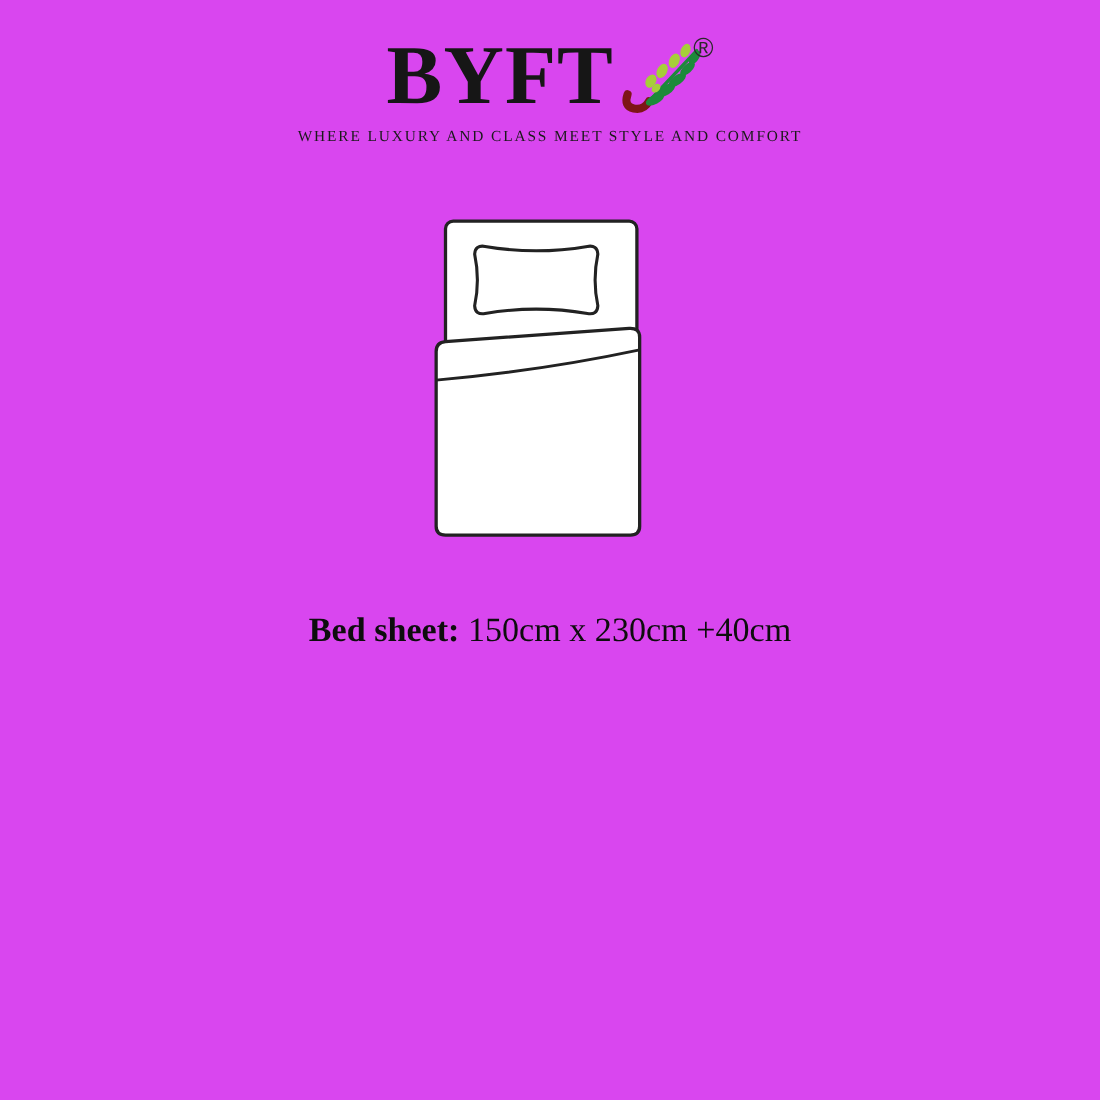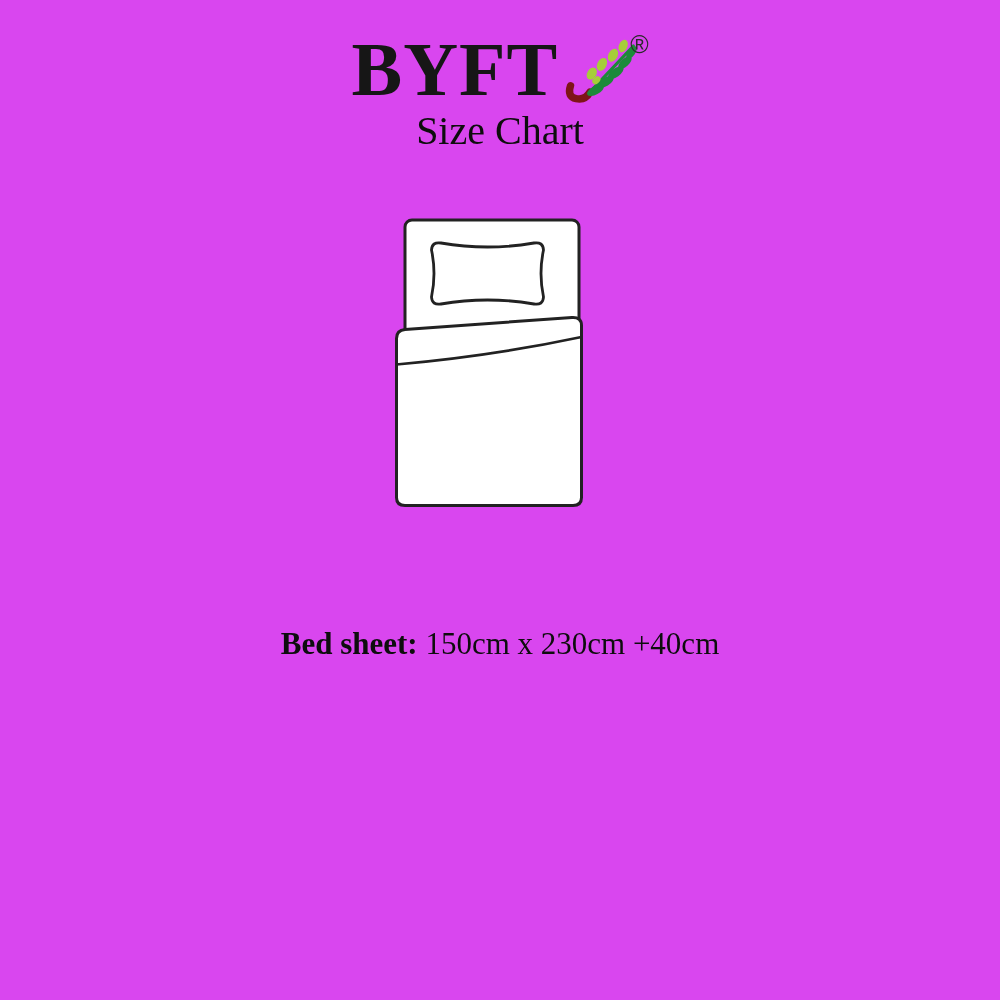--- a/index.html
+++ b/index.html
@@ -102,6 +102,7 @@
       </div>
       <div class="reg-mark">®</div>
     </div>
+    <div class="tagline">WHERE LUXURY AND CLASS MEET STYLE AND COMFORT</div>
   </div>
 
   <div class="subtitle">Size Chart</div>

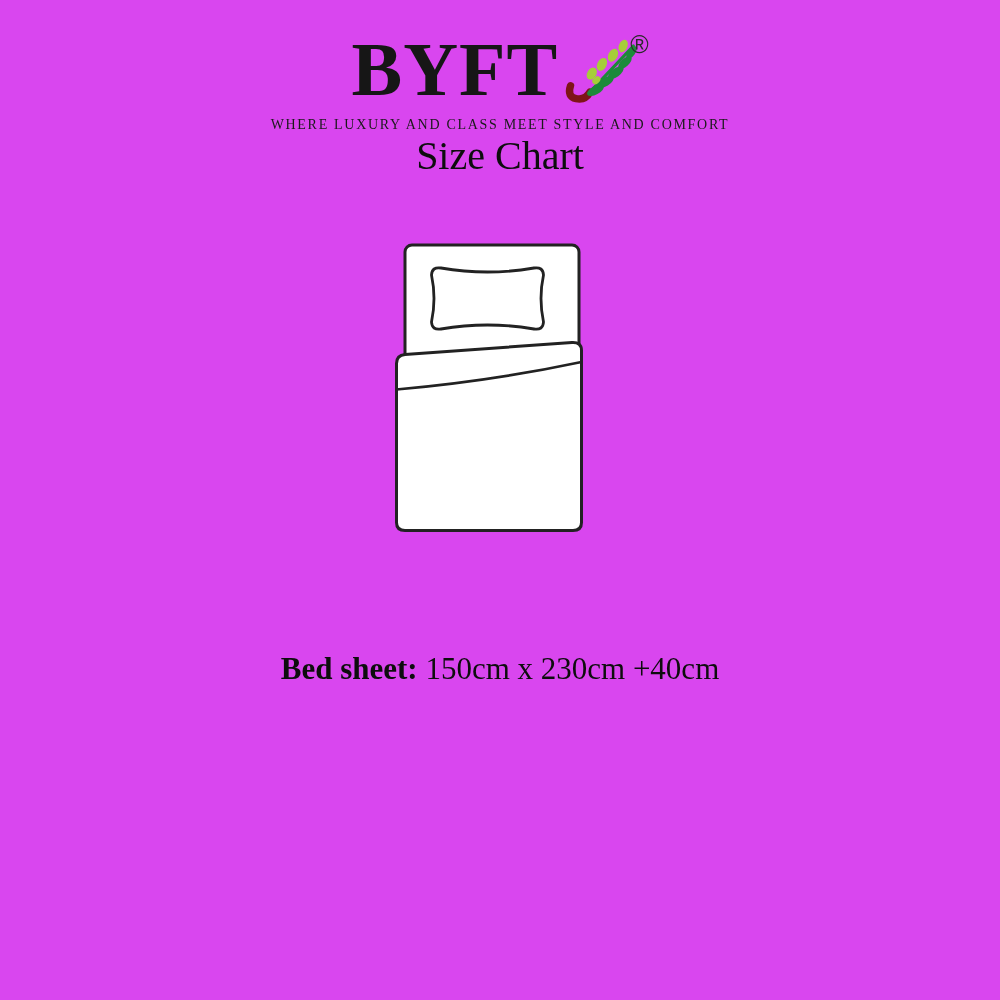--- a/index.html
+++ b/index.html
@@ -105,7 +105,6 @@
     <div class="tagline">WHERE LUXURY AND CLASS MEET STYLE AND COMFORT</div>
   </div>
 
-  <div class="subtitle">Size Chart</div>
 
   <div class="bed-figure">
     <svg width="200" height="300" viewBox="0 0 200 300" aria-hidden="true">

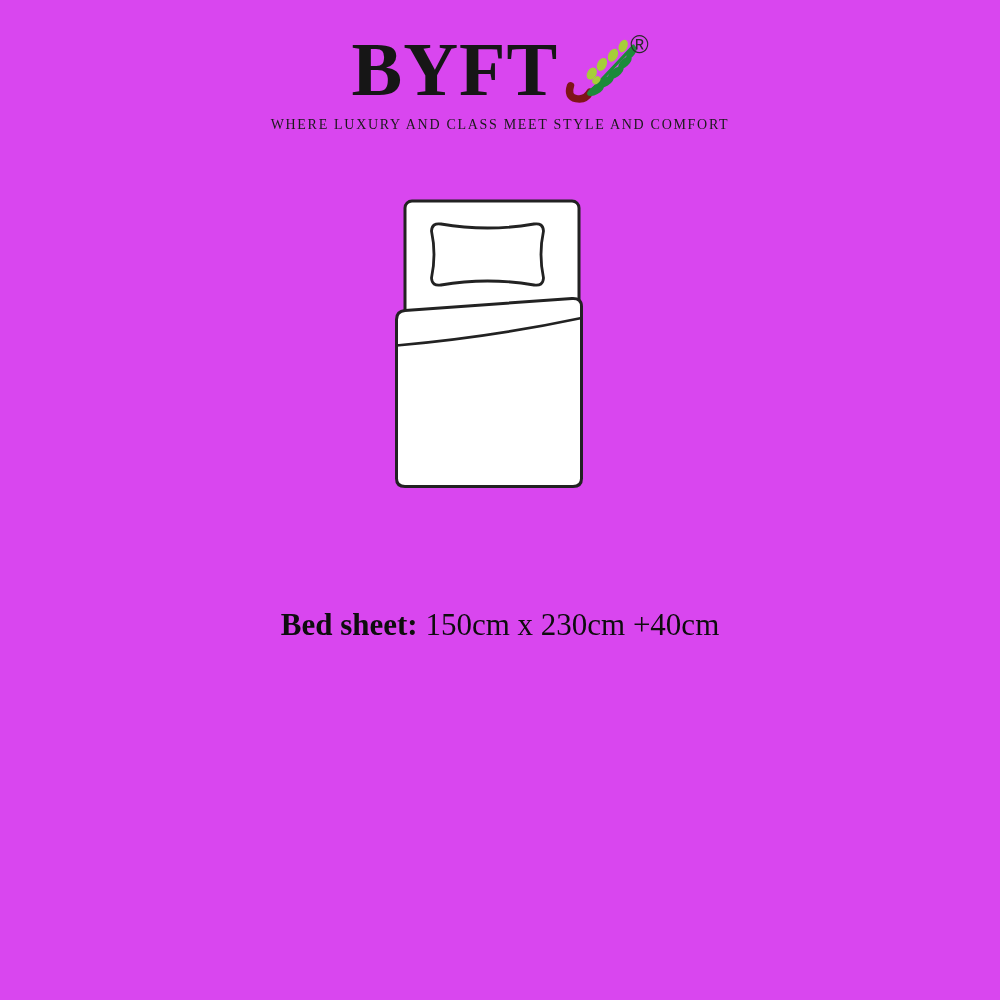--- a/index.html
+++ b/index.html
@@ -60,7 +60,7 @@
   }
   .bed-figure { margin-top: 60px; transform: translateX(-13px); }
   .specs {
-    margin-top: 107px;
+    margin-top: 54px;
     font-size: 31px;
     line-height: 42px;
     text-align: left;

